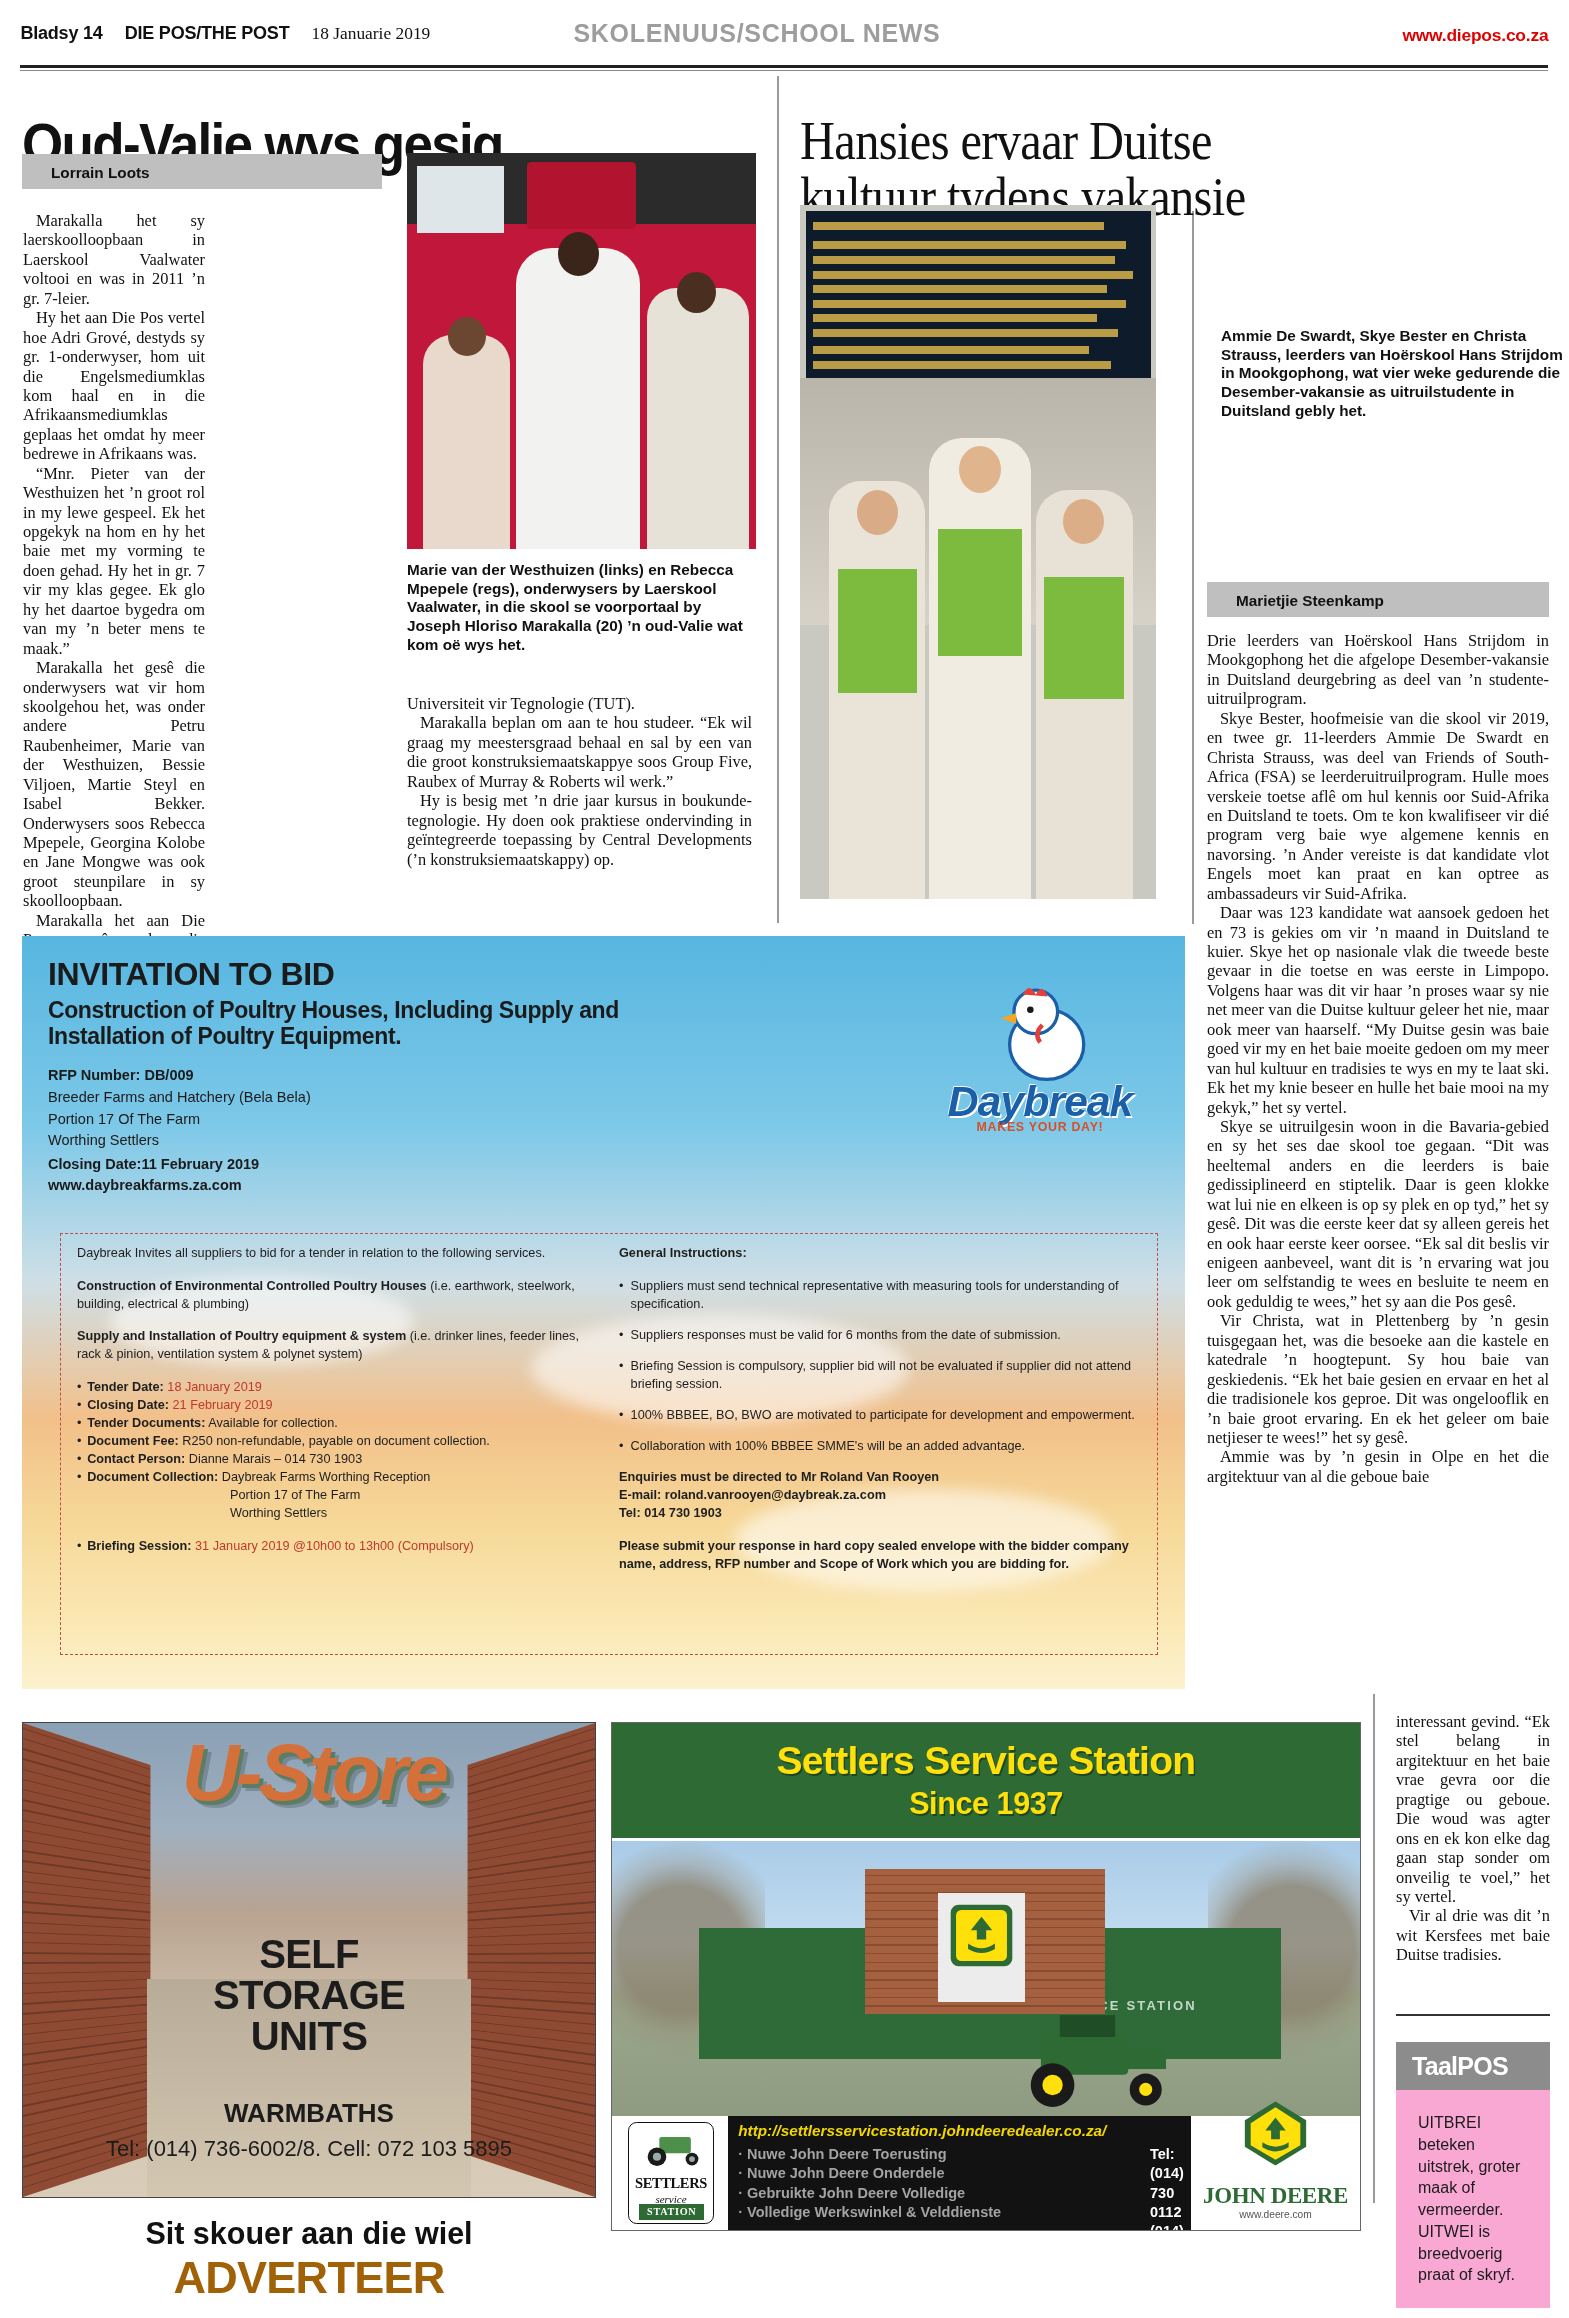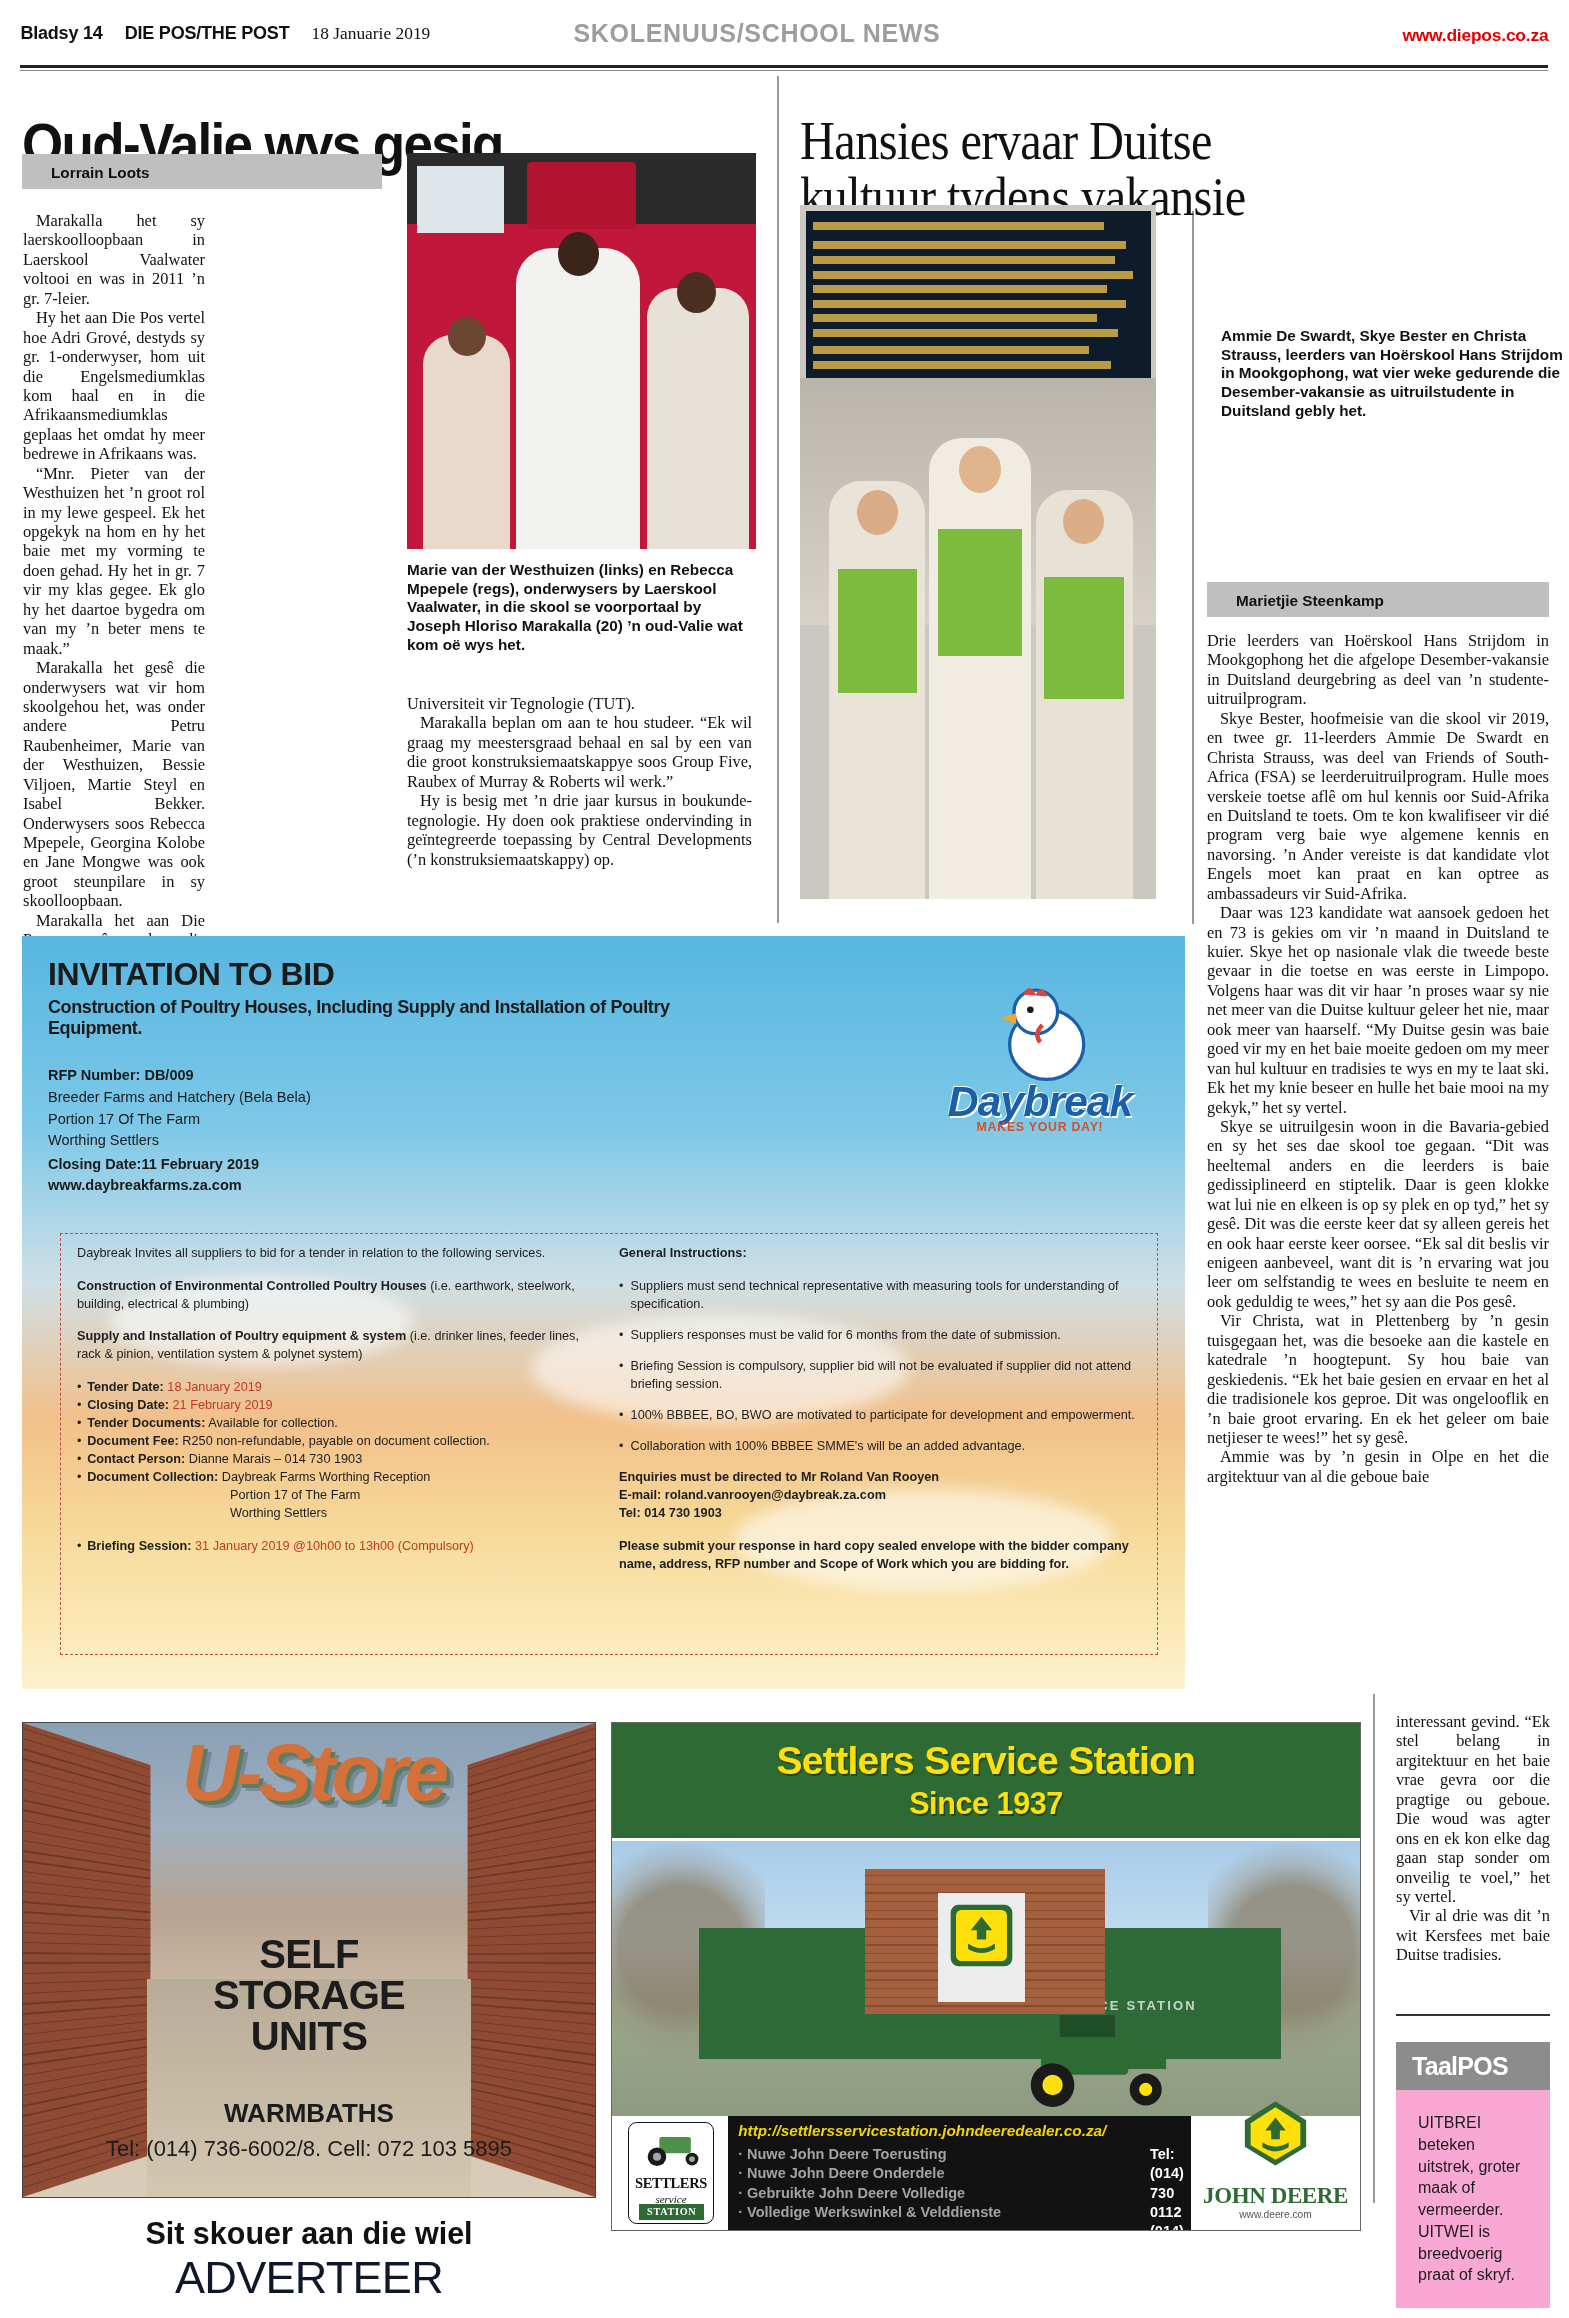--- a/index.html
+++ b/index.html
@@ -74,7 +74,7 @@
   .db-h1 { position:absolute; left:26px; top:20.4px; font-family:"Liberation Sans", sans-serif;
     font-weight:700; font-size:32px; color:#1b1b1b; letter-spacing:-0.4px; }
   .db-h2 { position:absolute; left:26px; top:61px; width:625px;
-    font-family:"Liberation Sans", sans-serif; font-weight:700; font-size:18px;
+    font-family:"Liberation Sans", sans-serif; font-weight:700; font-size:23px;
     line-height:1.14; color:#1b1b1b; letter-spacing:-0.4px; }
   .db-meta { position:absolute; left:26px; top:129px; font-family:"Liberation Sans", sans-serif;
     font-size:14.5px; line-height:1.5; color:#1b1b1b; }

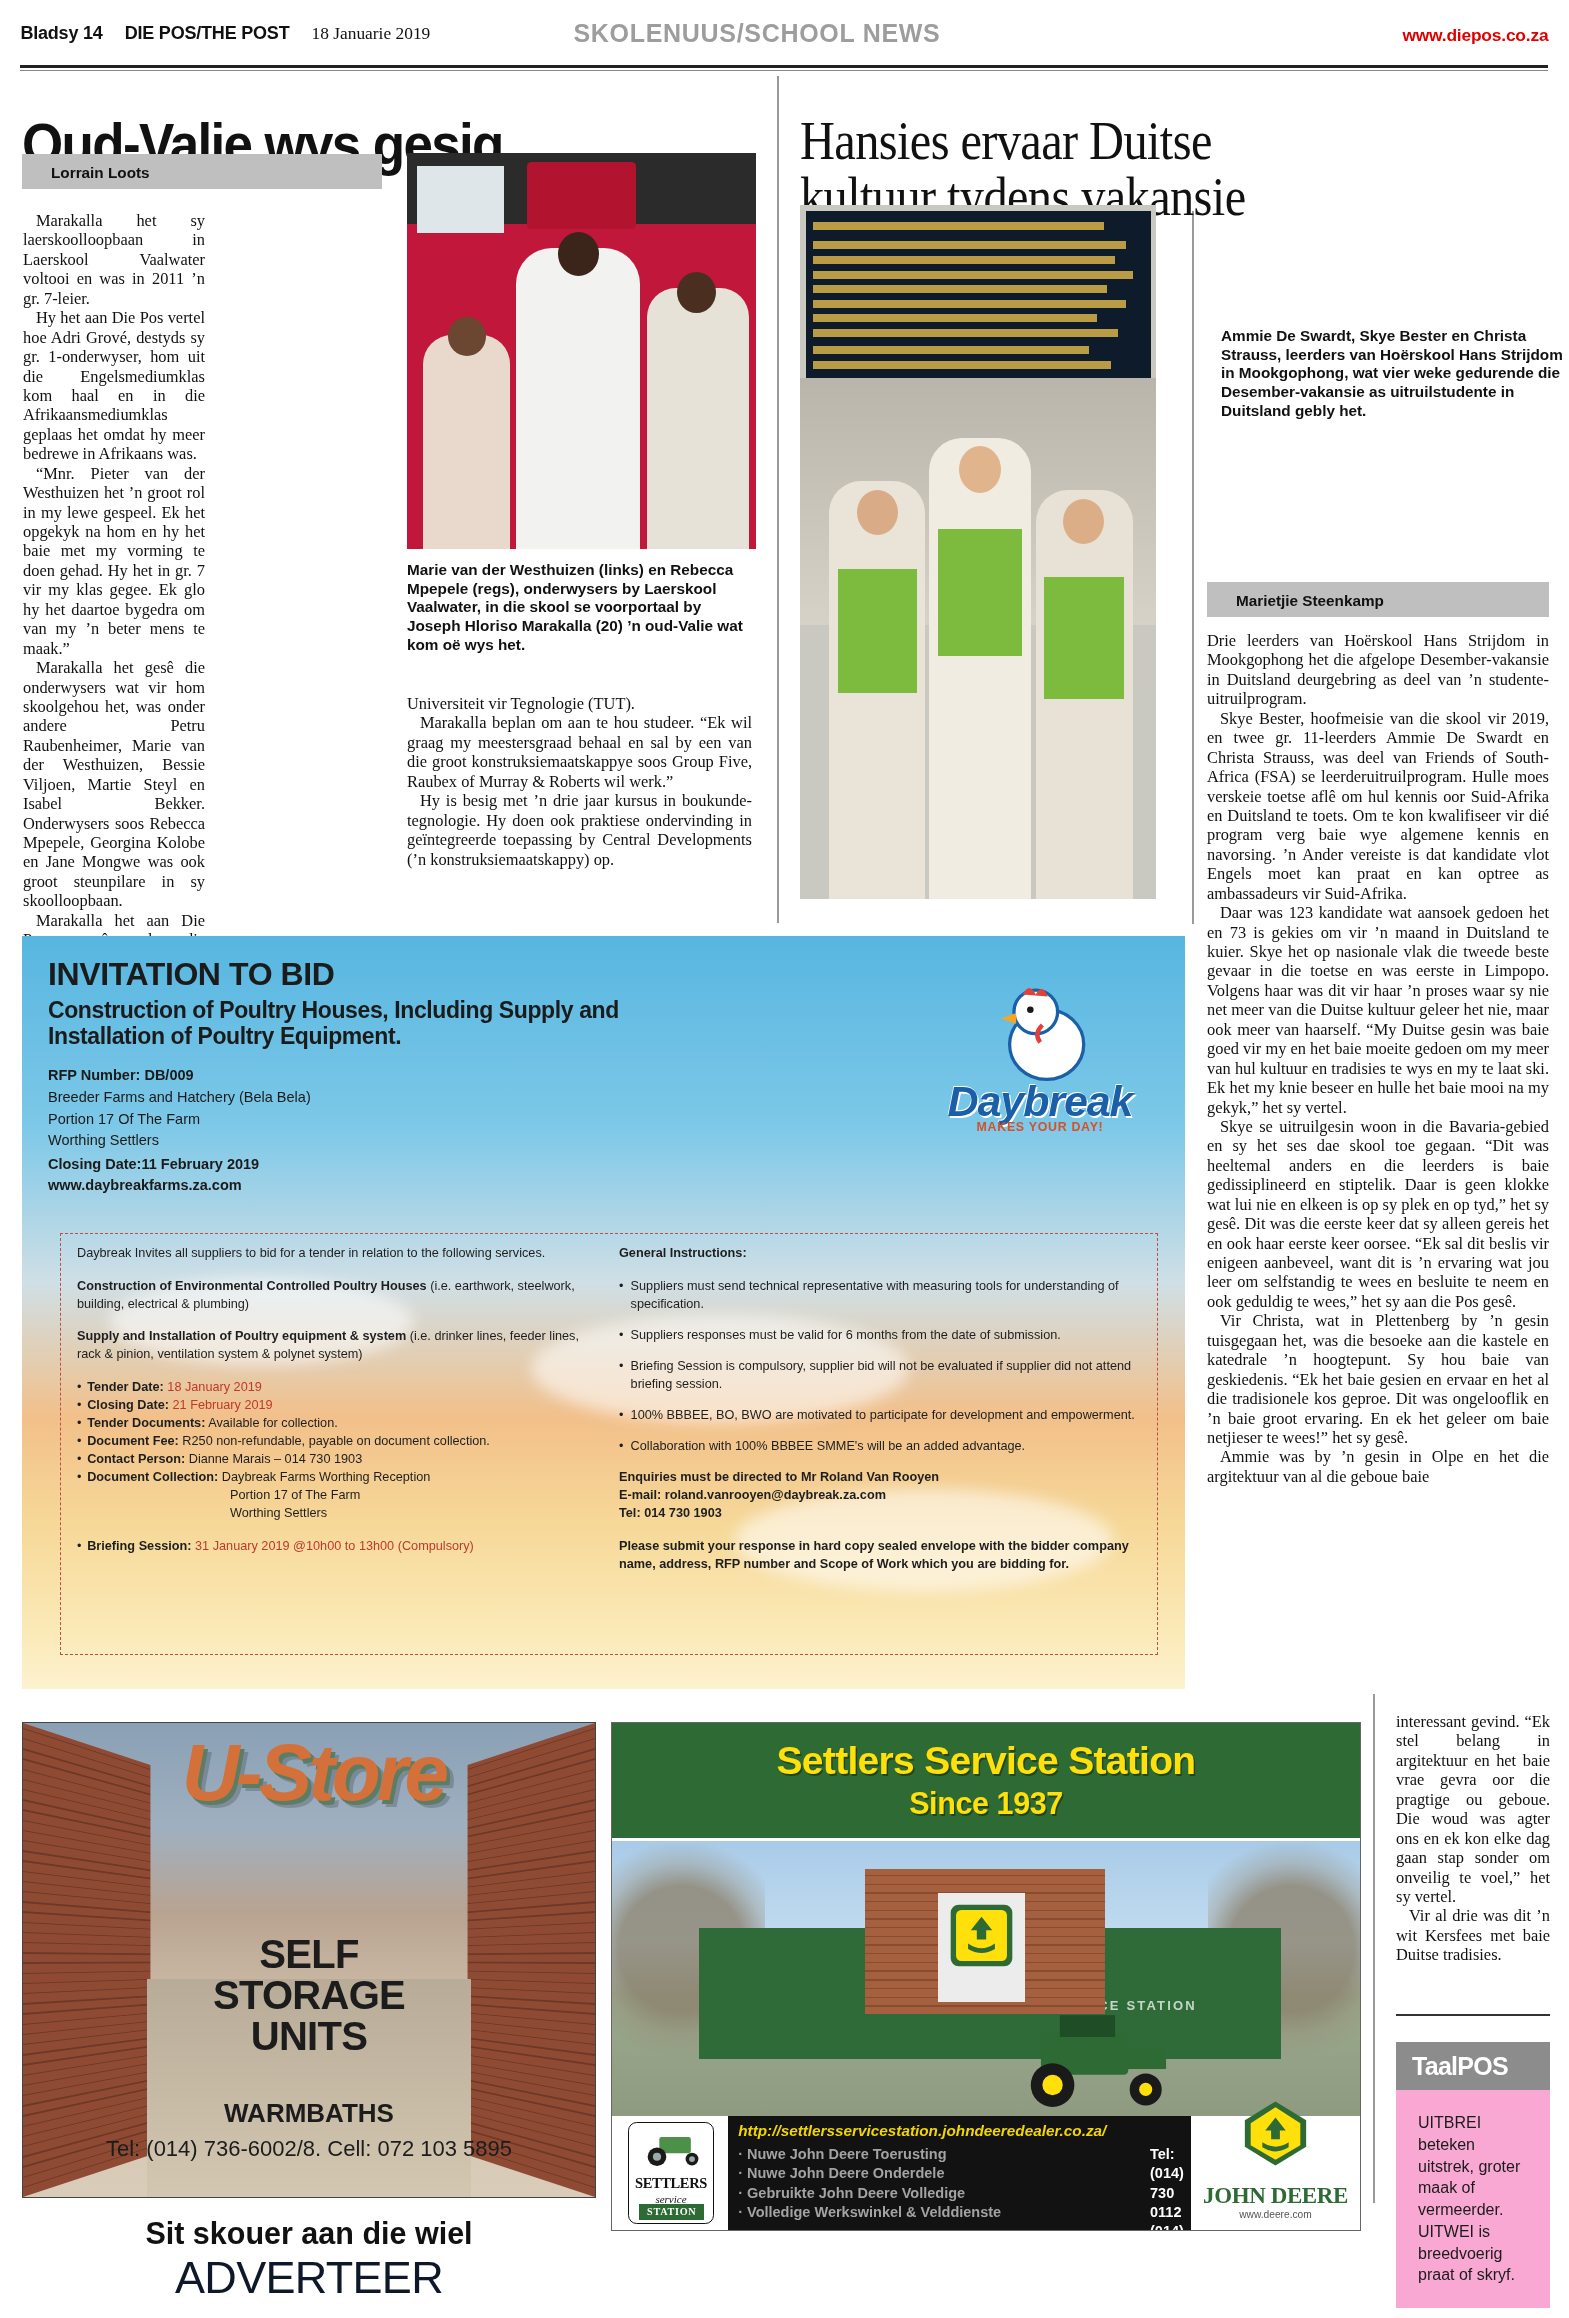--- a/index.html
+++ b/index.html
@@ -136,7 +136,7 @@
   .promo1 { position:absolute; left:22px; top:2216px; width:574px; text-align:center;
     font-family:"Liberation Sans", sans-serif; font-weight:700; font-size:30.5px; color:#111; }
   .promo2 { position:absolute; left:22px; top:2252px; width:574px; text-align:center;
-    font-family:"Liberation Sans", sans-serif; font-weight:400; font-size:45px; color:#0f172a; letter-spacing:-0.7px; }
+    font-family:"Liberation Sans", sans-serif; font-weight:700; font-size:45px; color:#a16207; letter-spacing:-0.7px; }
 
   
   .ad-sett { position:absolute; left:611px; top:1722px; width:750px; height:509px;

